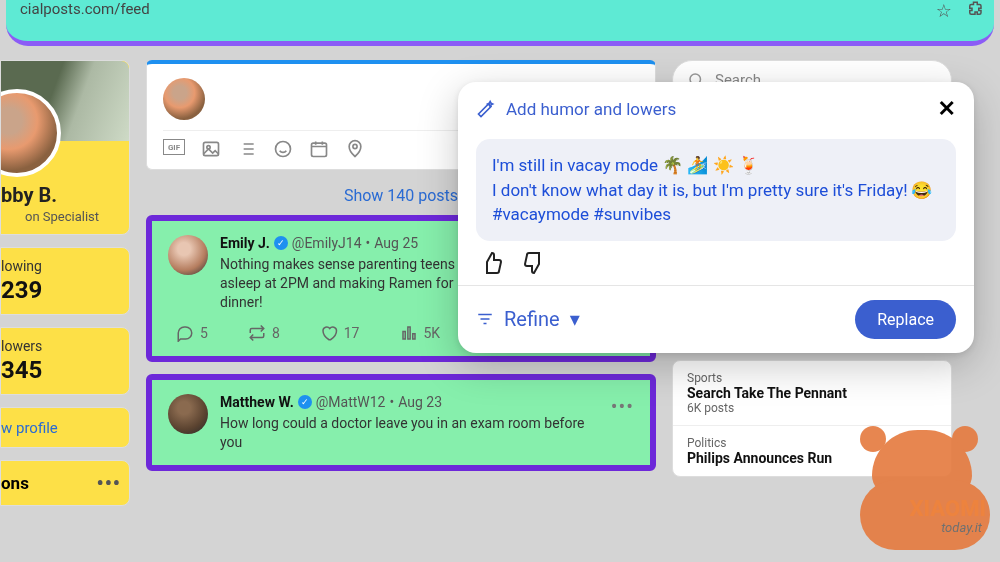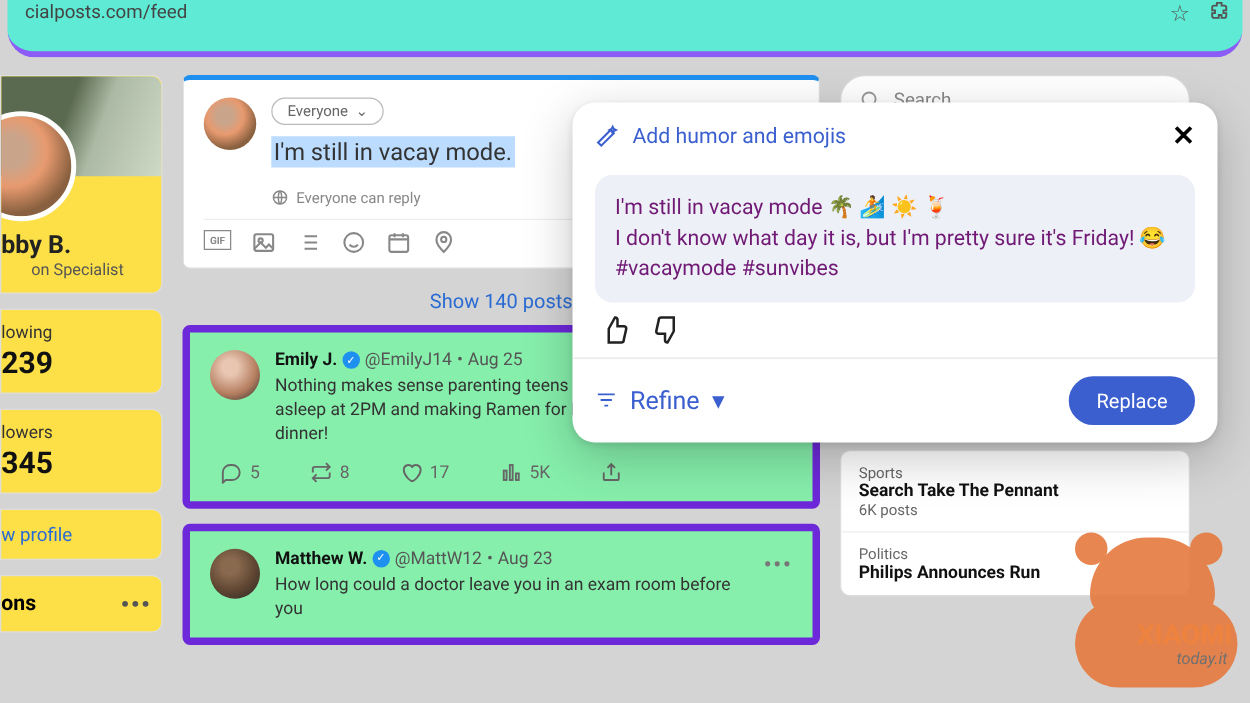--- a/index.html
+++ b/index.html
@@ -133,20 +133,6 @@
     <div class="compose">
       <div class="compose-row">
         <div class="ava-sm"></div>
-        <div style="flex:1">
-          <span class="aud-btn">
-            <span>Everyone</span>
-            <span>⌄</span>
-          </span>
-          <div class="posttext"><span class="sel">I'm still in vacay mode.</span></div>
-          <div class="reply-note">
-            <svg viewBox="0 0 24 24" fill="none" stroke="#888" stroke-width="2">
-                <circle cx="12" cy="12" r="9"></circle>
-                <path d="M3 12h18M12 3c3 3 3 15 0 18M12 3c-3 3-3 15 0 18"></path>
-              </svg>
-            <span>Everyone can reply</span>
-          </div>
-        </div>
       </div>
       <div class="tools">
         <span class="gif">GIF</span>

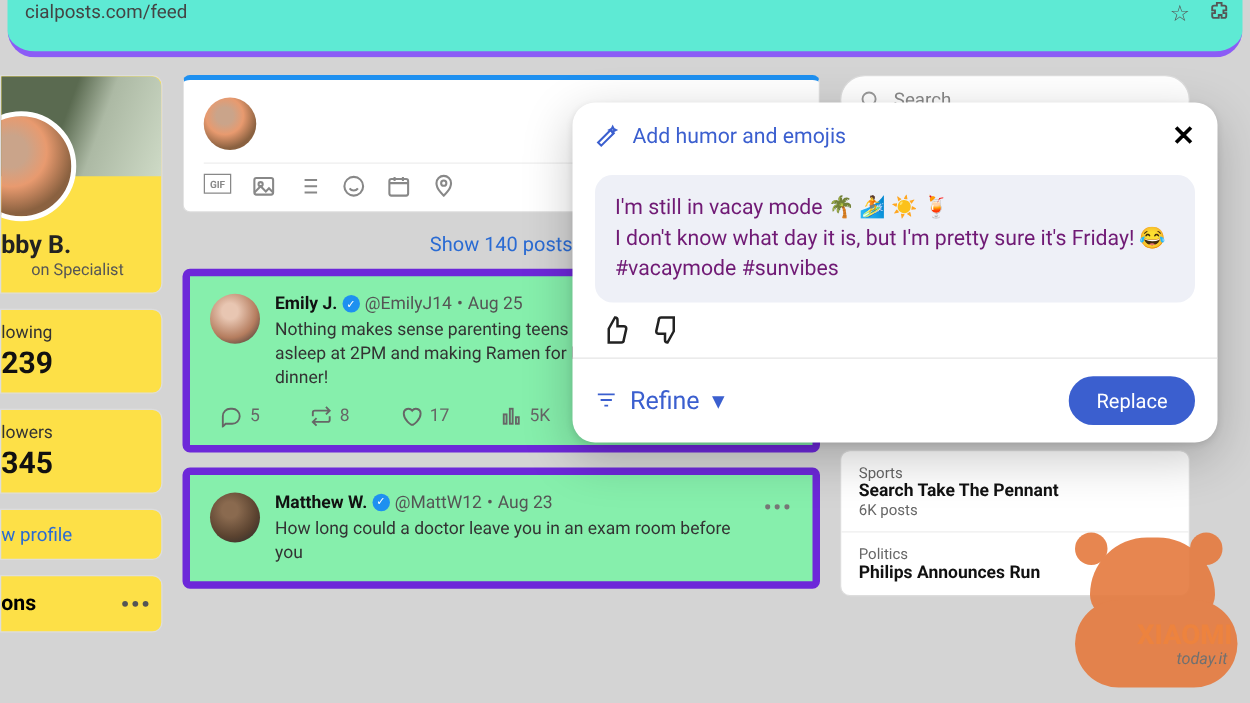--- a/index.html
+++ b/index.html
@@ -257,7 +257,7 @@
           <path d="M3 21L15 9l3 3L6 24z" transform="translate(0,-3)"></path>
           <path d="M17 3l1 2 2 1-2 1-1 2-1-2-2-1 2-1 1-2z"></path>
         </svg>
-      <span>Add humor and emojis</span>
+      <span>Add humor and lowers</span>
     </div>
     <span class="ai-x">✕</span>
   </div>

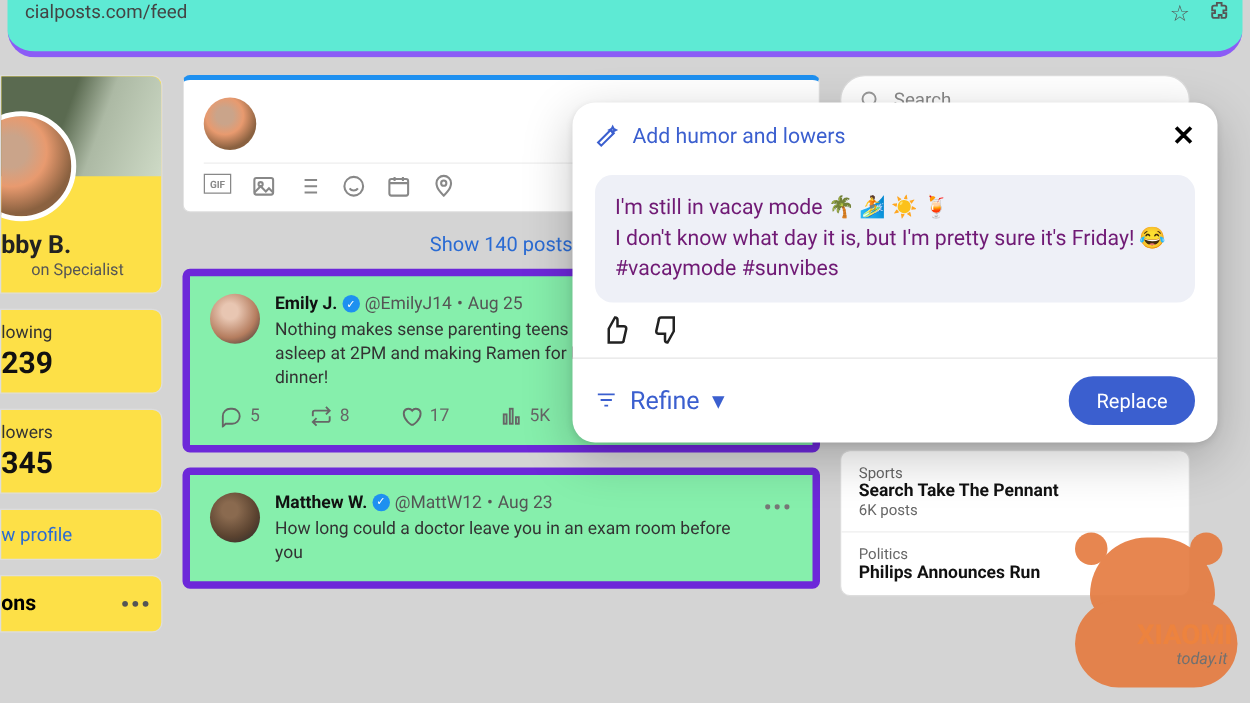--- a/index.html
+++ b/index.html
@@ -70,7 +70,7 @@
     .ai-title { display:flex; align-items:center; gap:10px; color:#3b5fcf; font-size:17px;}
     .ai-title svg{width:20px;height:20px;}
     .ai-x { font-size:22px; font-weight:700; cursor:pointer;}
-    .ai-body { margin:4px 18px 10px; background:#eef0f7; border-radius:14px; padding:14px 16px; font-size:17px; color:#701a75; line-height:1.45;}
+    .ai-body { margin:4px 18px 10px; background:#eef0f7; border-radius:14px; padding:14px 16px; font-size:17px; color:#1d4ed8; line-height:1.45;}
     .ai-fb { display:flex; gap:18px; padding:0 22px 6px;}
     .ai-fb svg{width:24px;height:24px;}
     .ai-note { font-size:14px; color:#555; padding:4px 22px 12px;}

